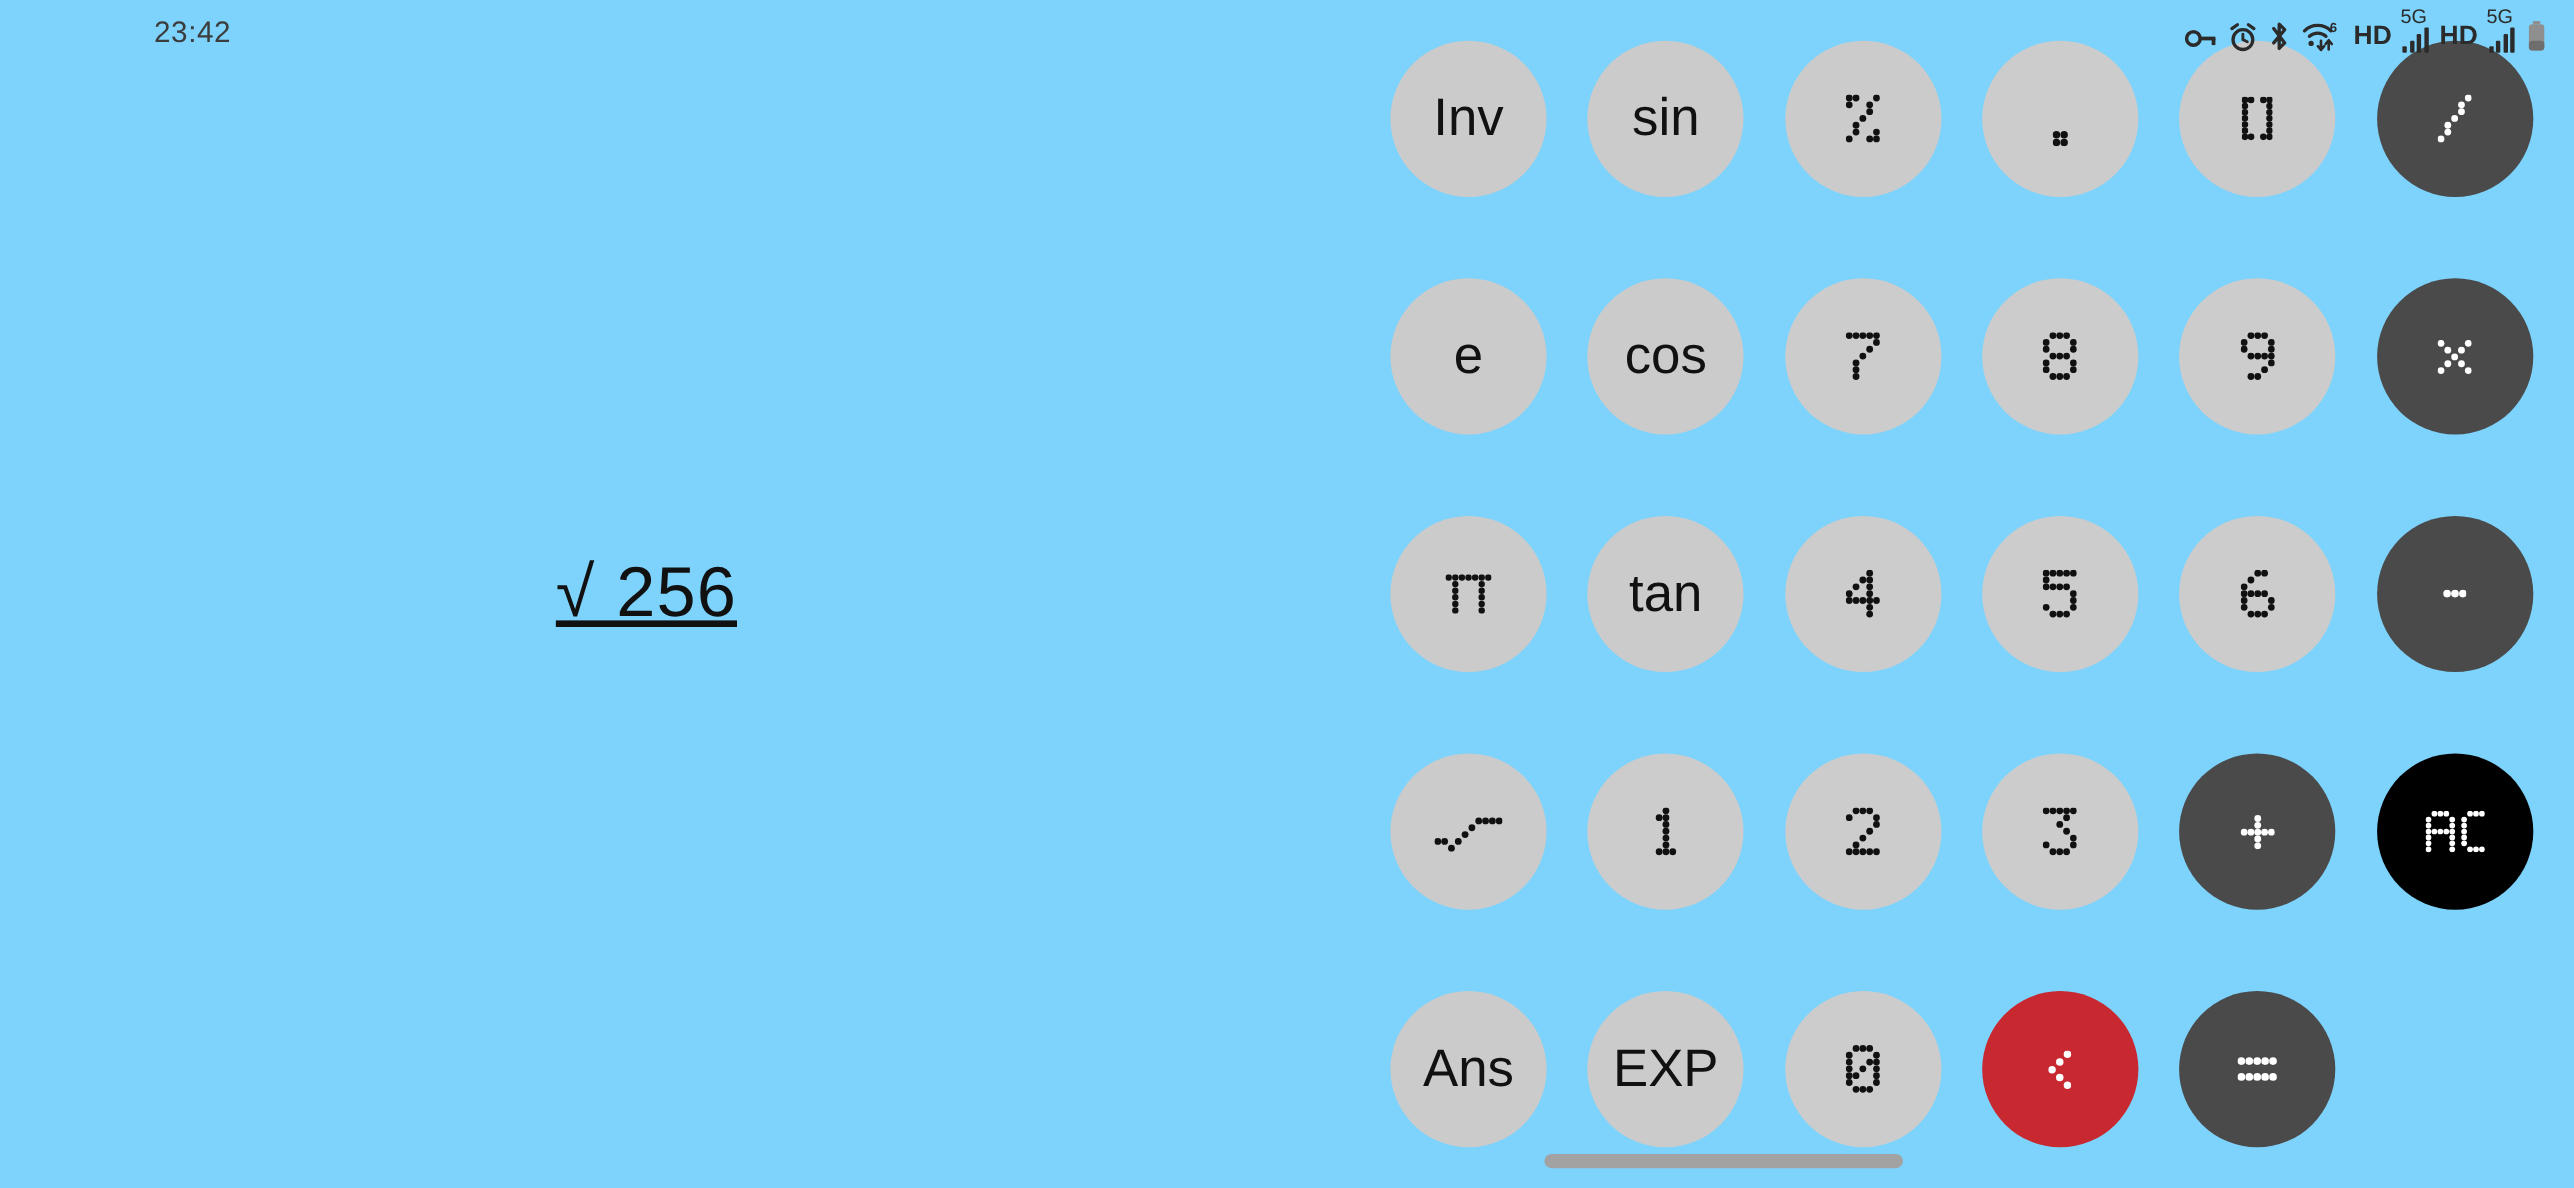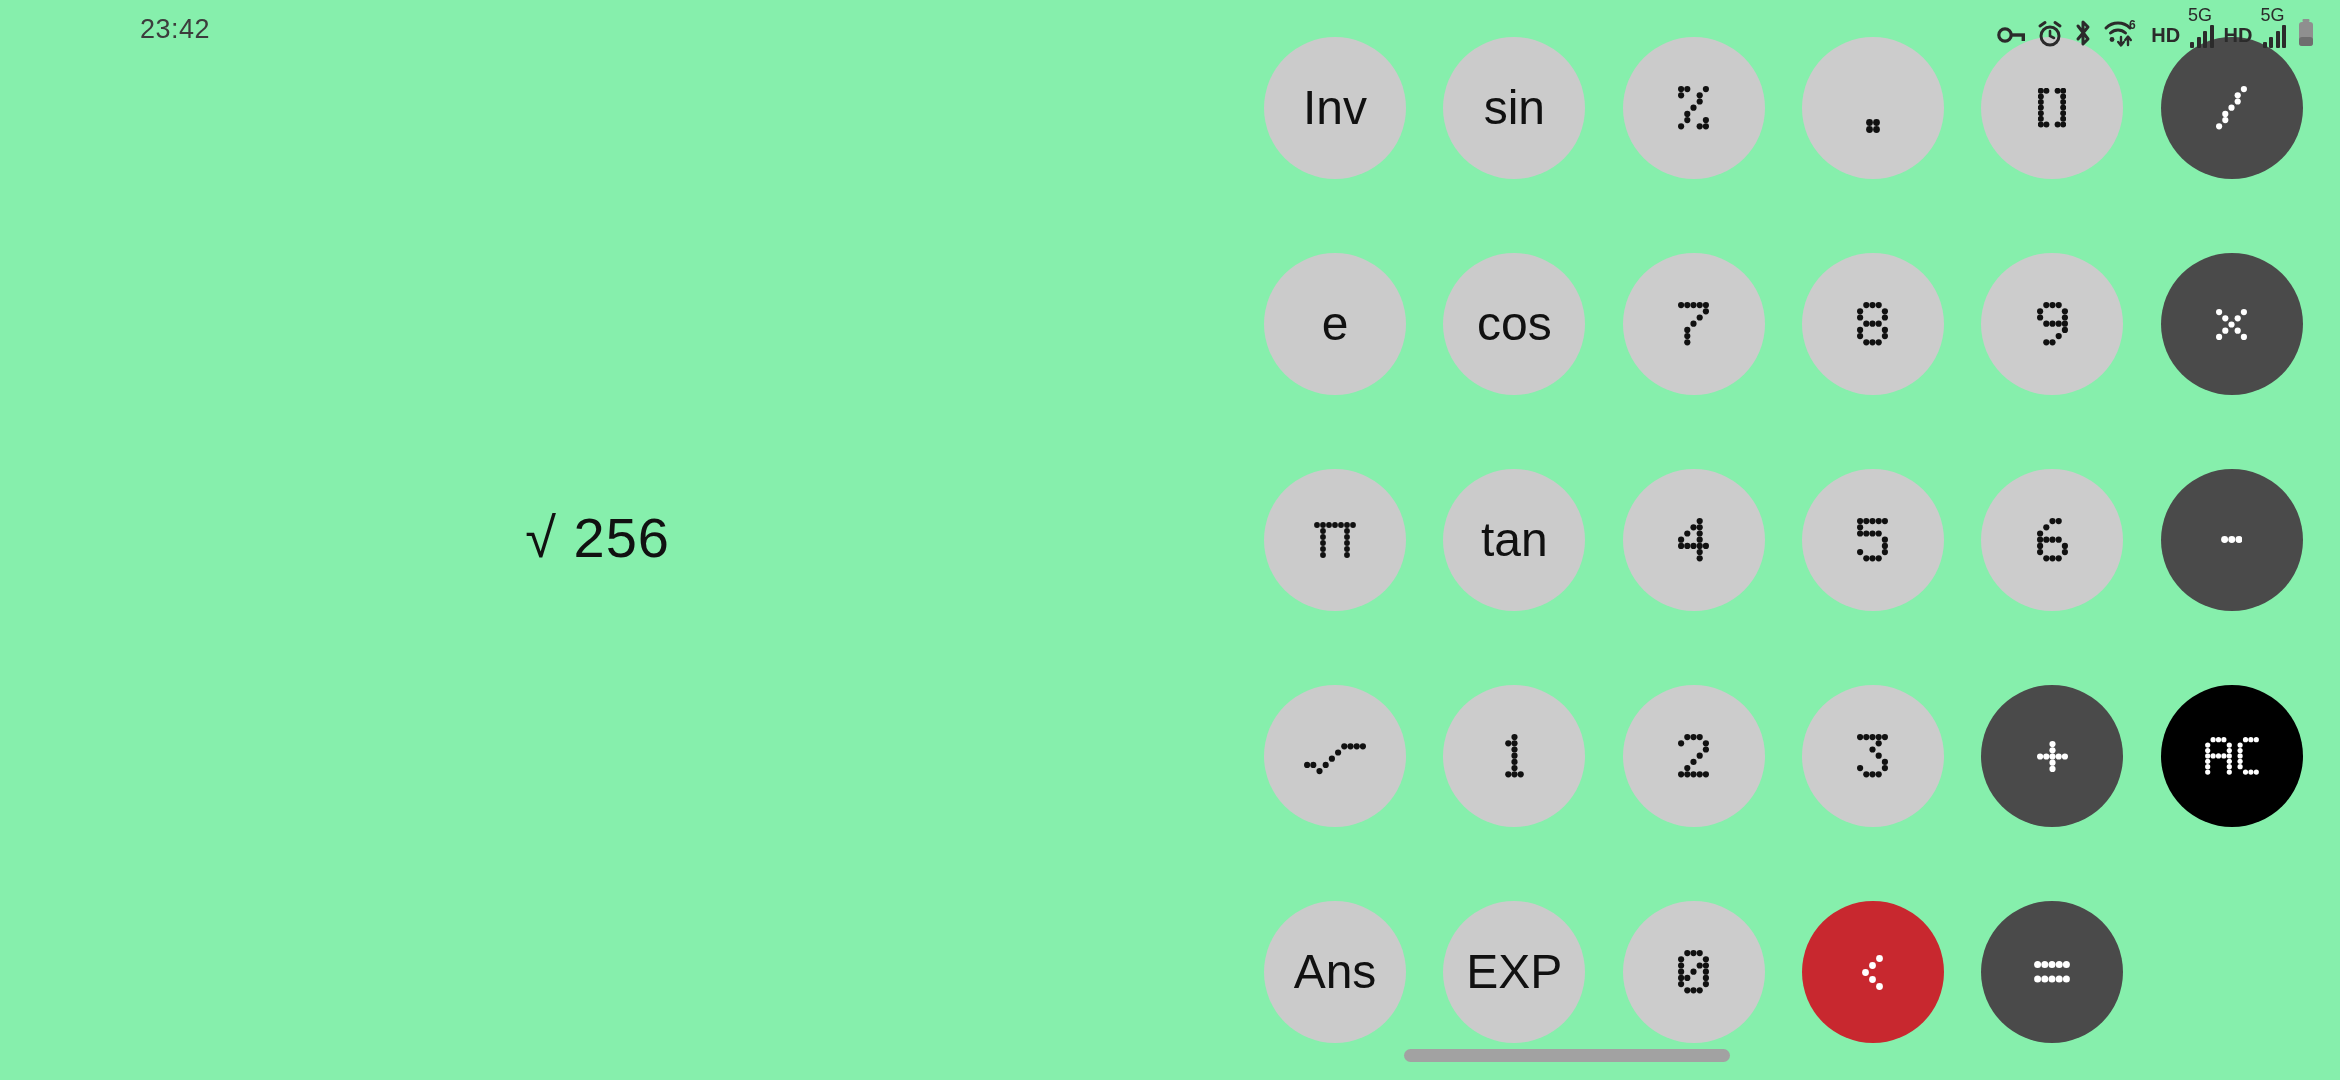--- a/index.html
+++ b/index.html
@@ -10,7 +10,7 @@
   }
   #screen {
     position:relative; width:2340px; height:1080px;
-    background:#86efac;
+    background:#7dd3fc;
   }
 
   

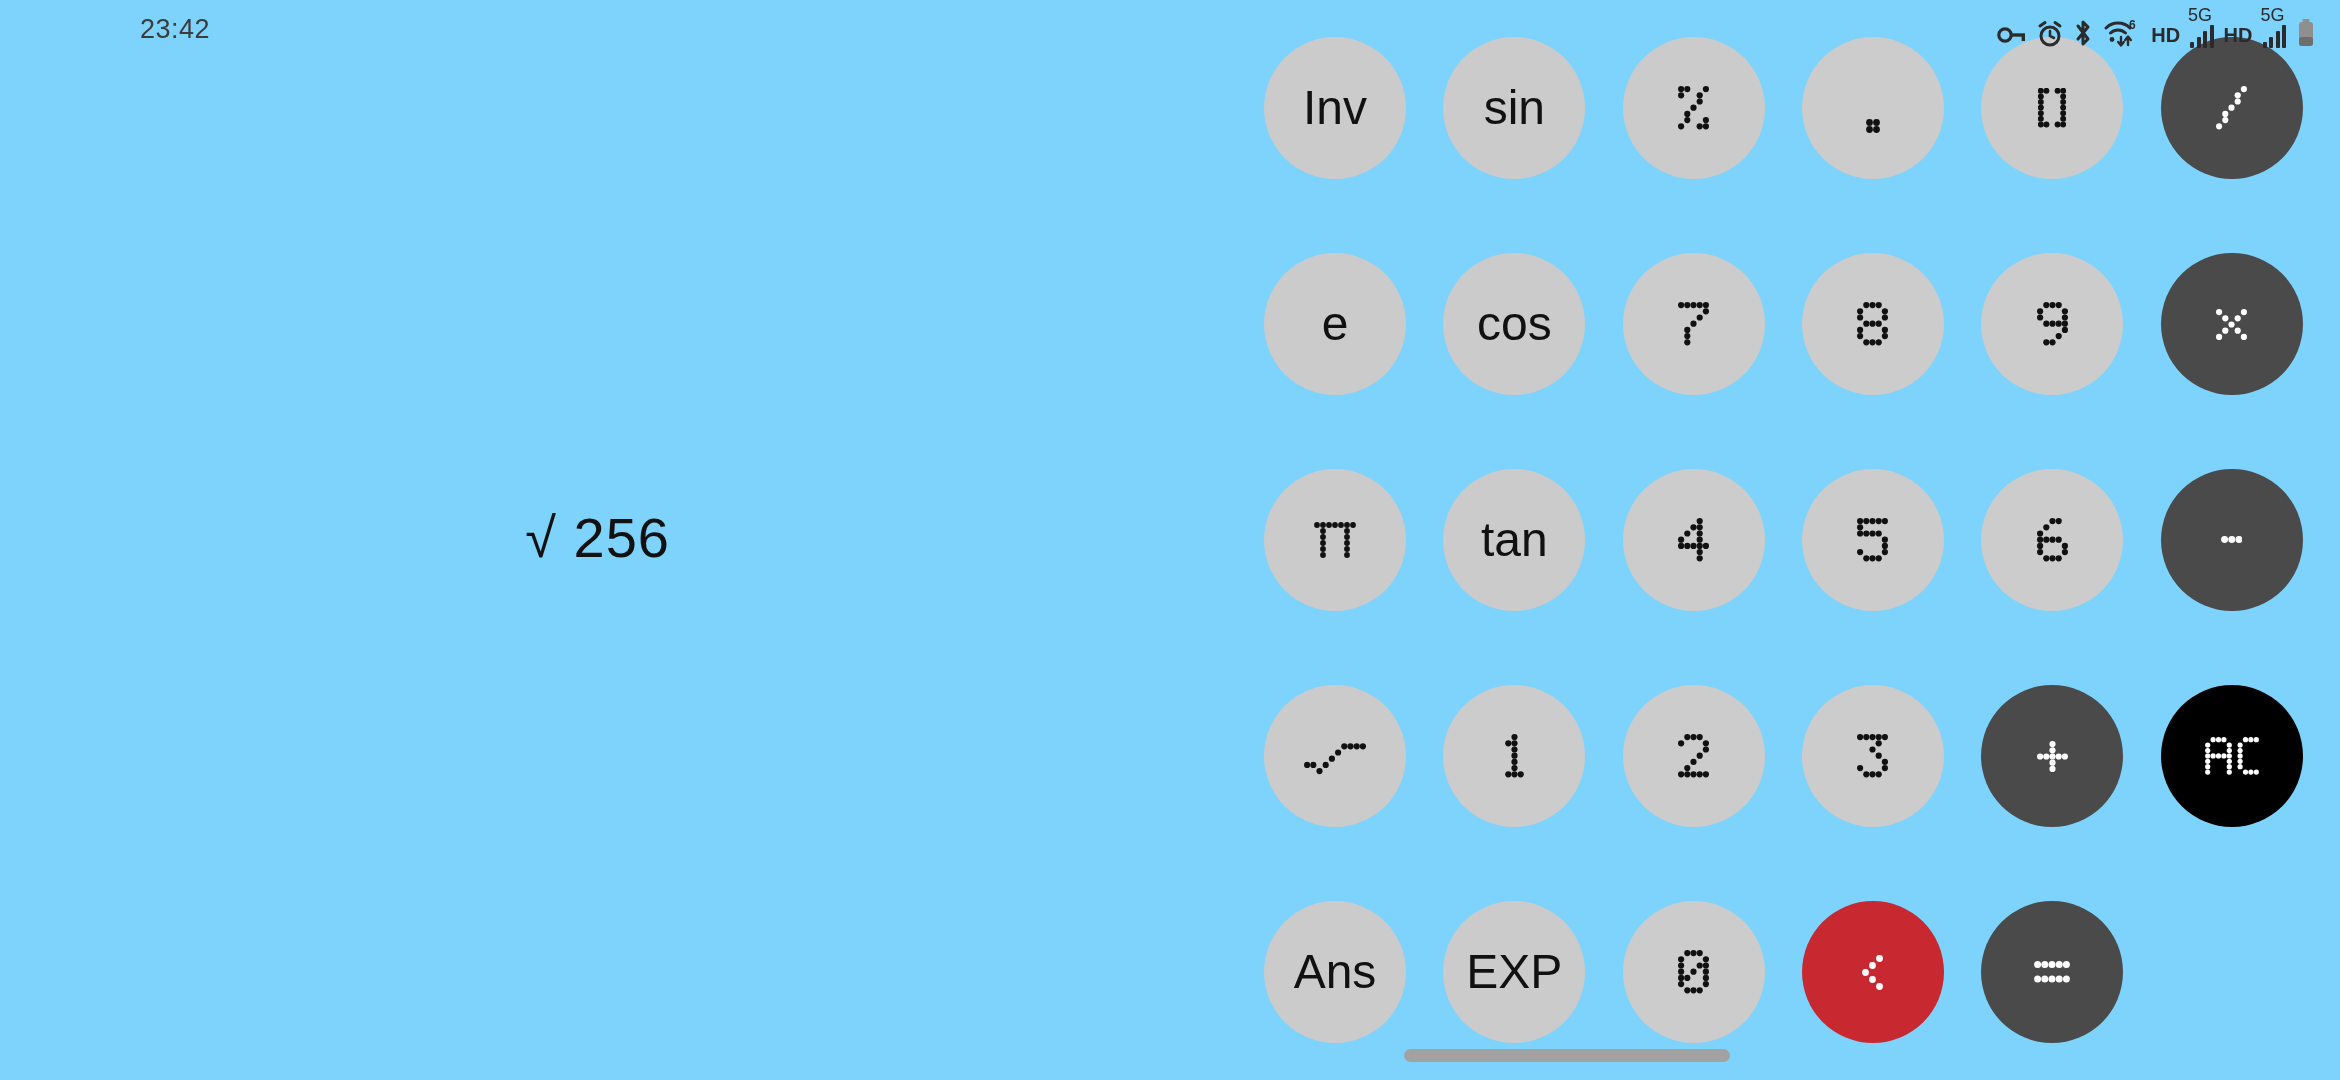--- a/index.html
+++ b/index.html
@@ -31,7 +31,7 @@
   .sicon { display:block; }
   .sicon svg { display:block; }
   .hd-label {
-    font-size:20px; font-weight:700; color:#2b2b2b;
+    font-size:24px; font-weight:700; color:#2b2b2b;
     line-height:1; position:relative; top:-3px;
   }
   .fiveg-wrap { position:relative; display:flex; align-items:flex-end; }

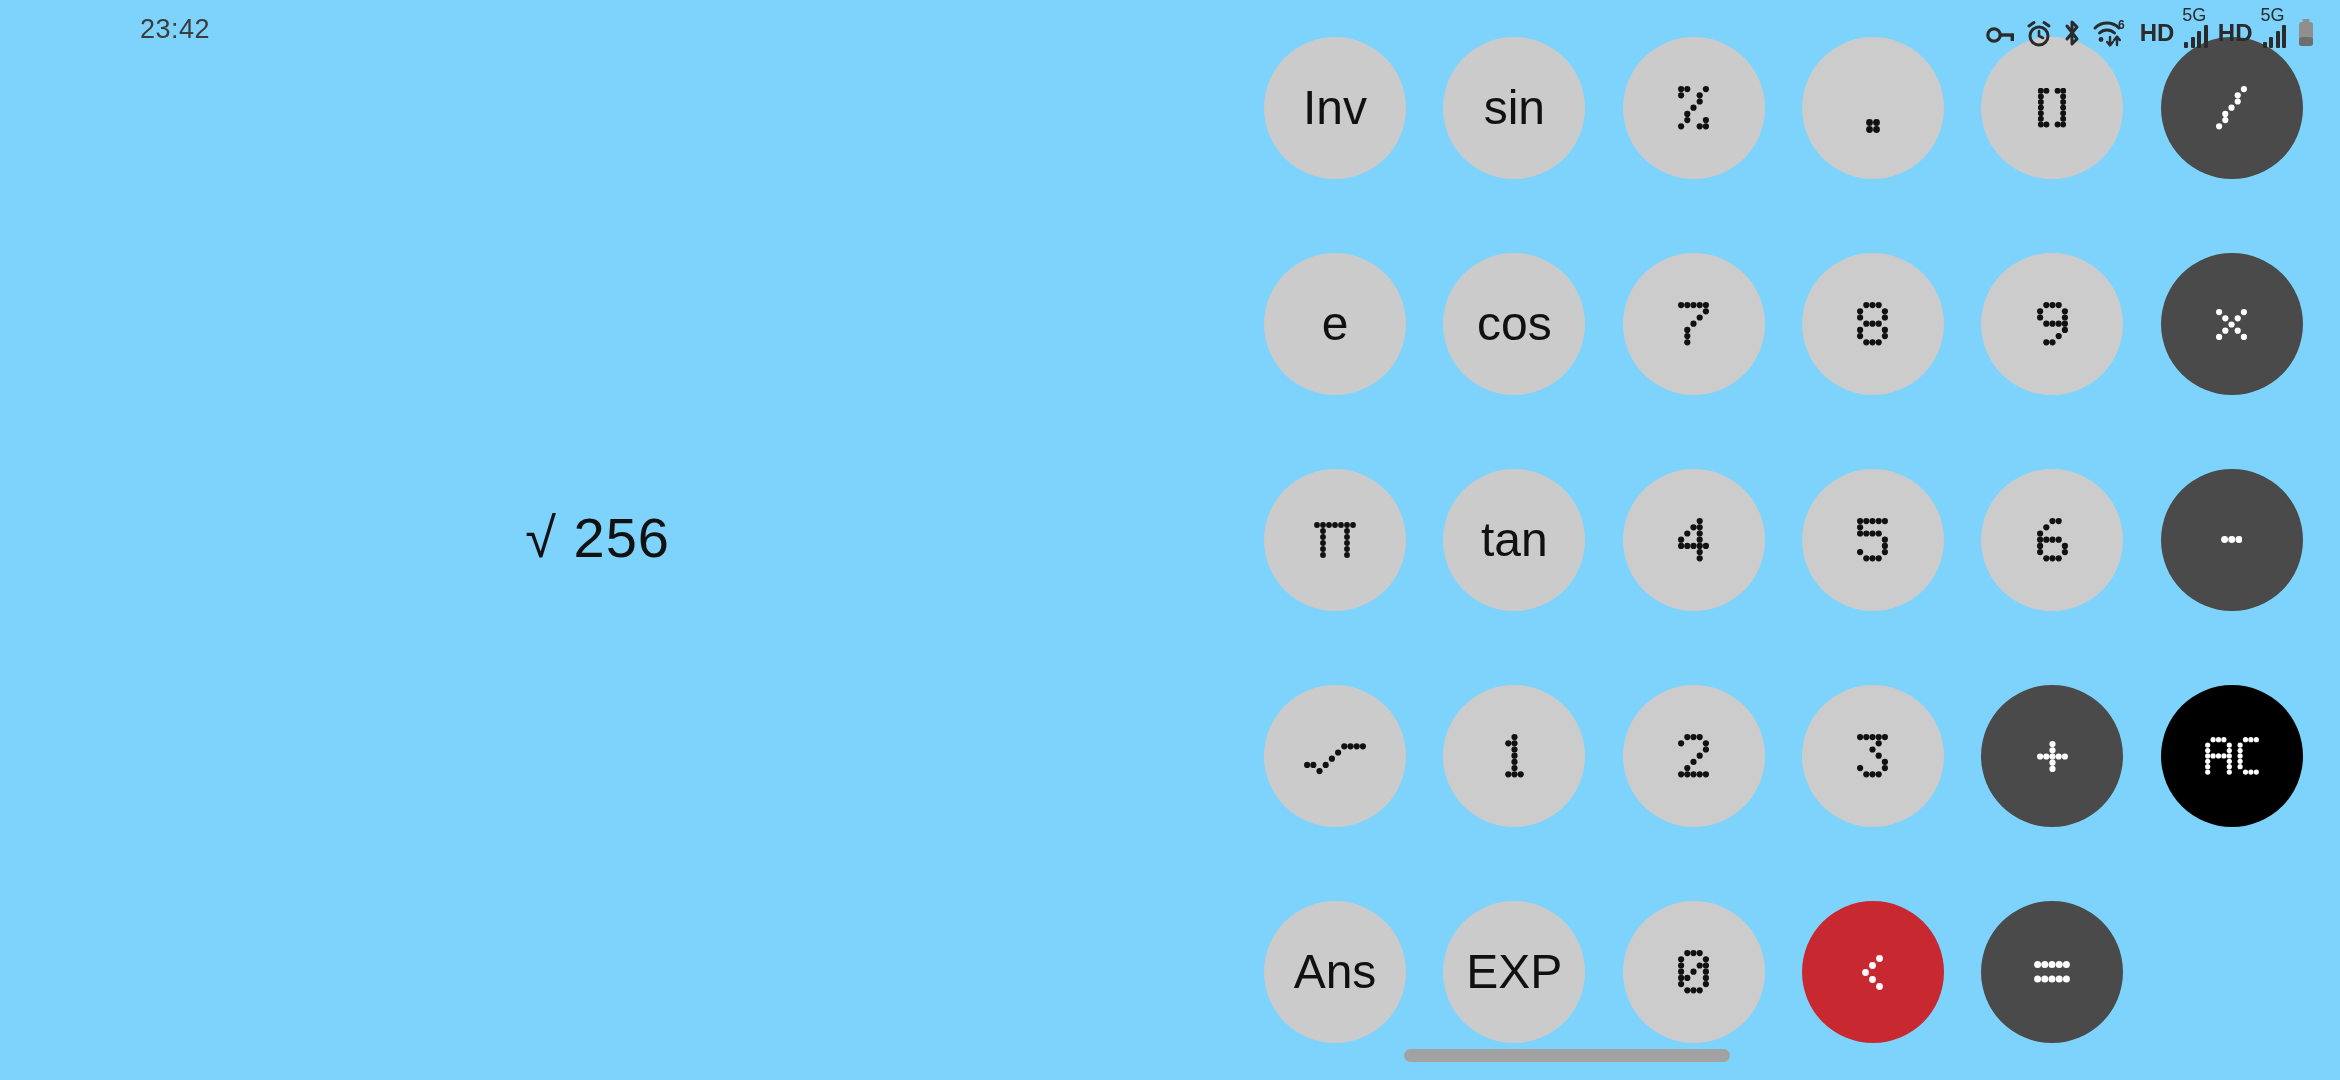--- a/index.html
+++ b/index.html
@@ -55,8 +55,8 @@
     padding:0 270px 60px 40px;
   }
   #expression {
-    font-size:56px; color:#111; line-height:1.1;
-    white-space:nowrap; letter-spacing:1px;
+    font-size:64px; color:#111; line-height:1.1;
+    white-space:nowrap; letter-spacing:1px;text-decoration:underline;
   }
   #result {
     font-size:104px; color:#0a0a0a; line-height:1.1;

